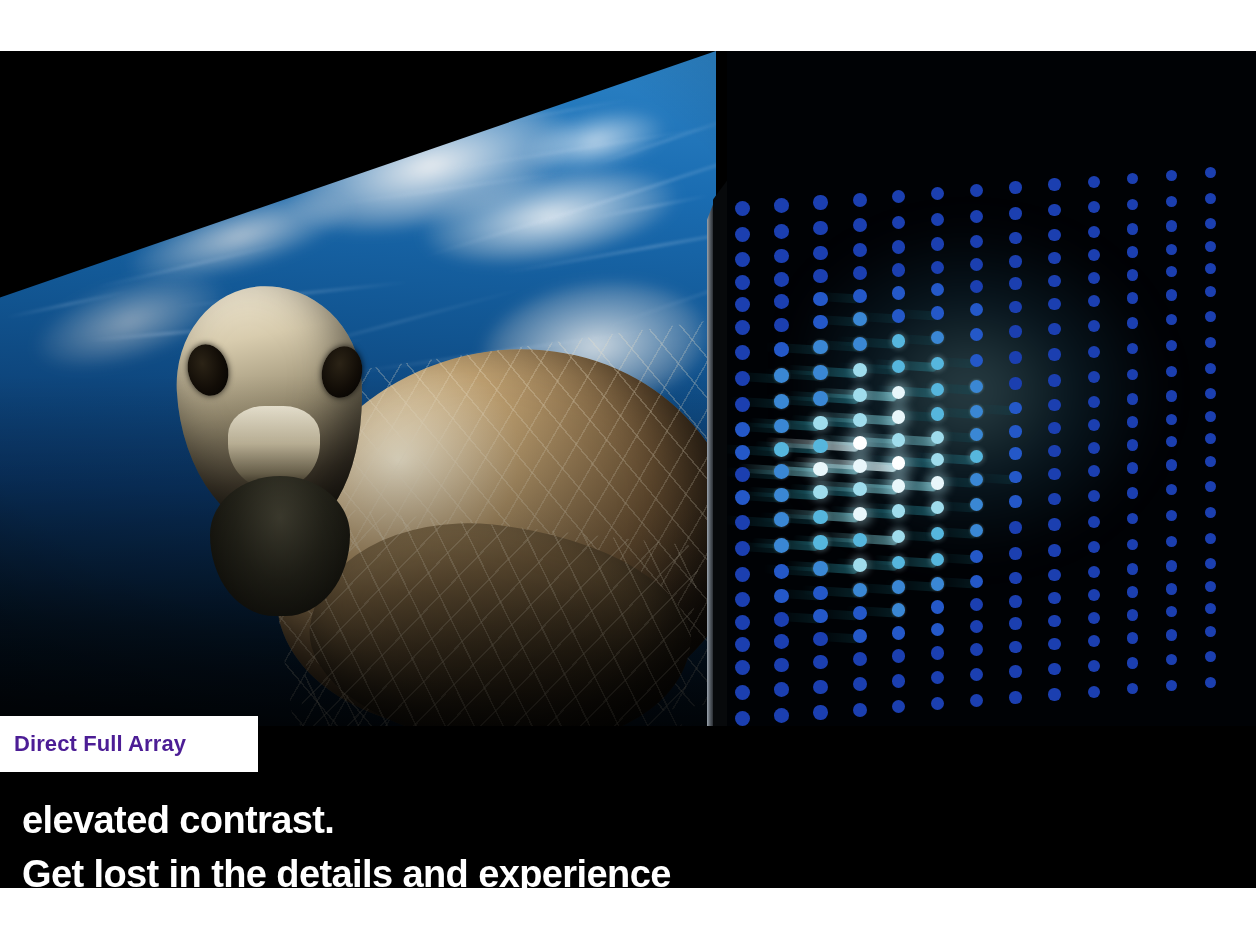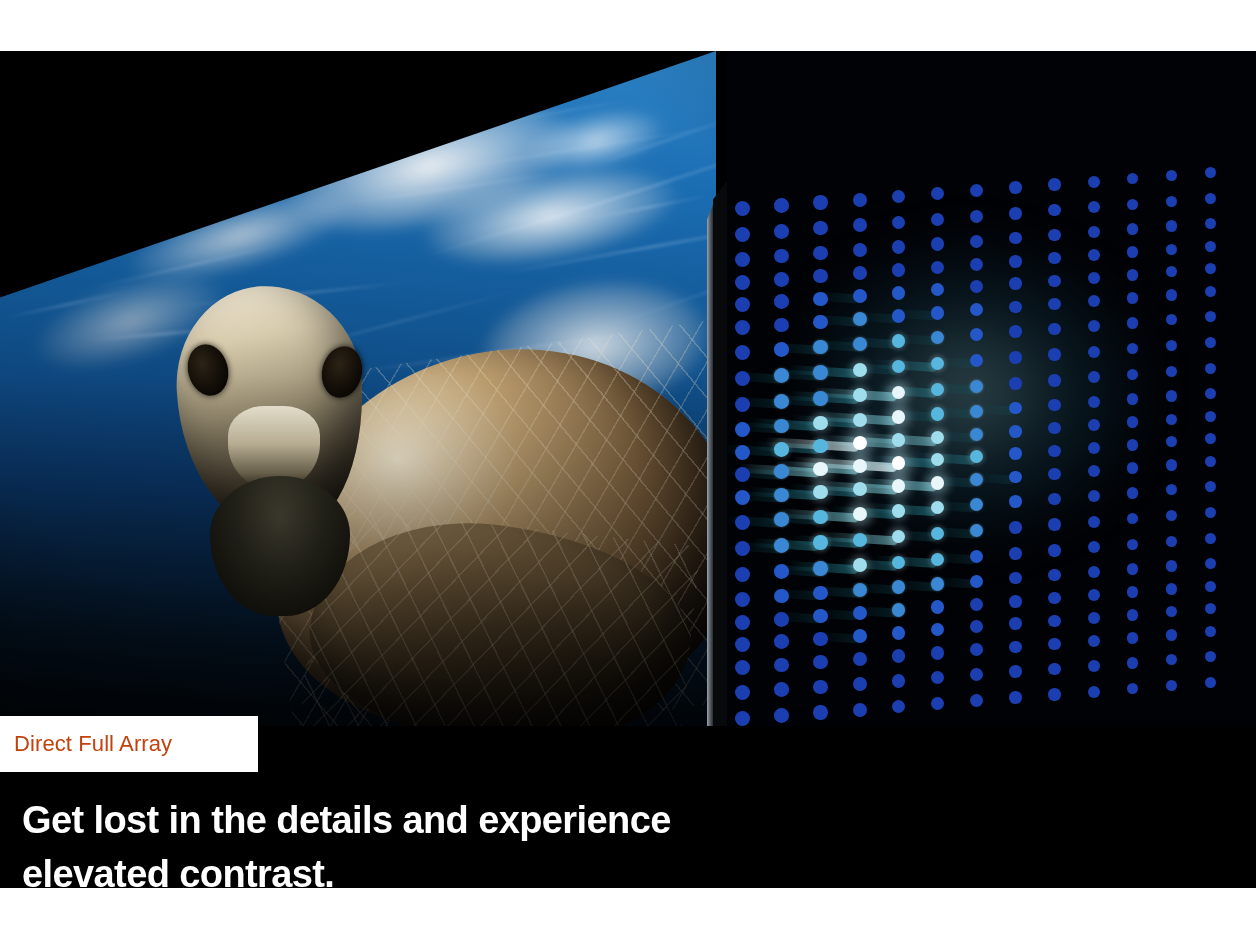--- a/index.html
+++ b/index.html
@@ -97,7 +97,7 @@
     position:absolute;left:0;top:665px;width:258px;height:56px;background:#ffffff;
     display:flex;align-items:center;
   }
-  .label-text{padding-left:14px;color:#c2410c;font-size:22px;font-weight:400;letter-spacing:.1px;}
+  .label-text{padding-left:14px;color:#4c1d95;font-size:22px;font-weight:700;letter-spacing:.1px;}
 
   .headline{
     position:absolute;left:22px;top:742px;width:1000px;

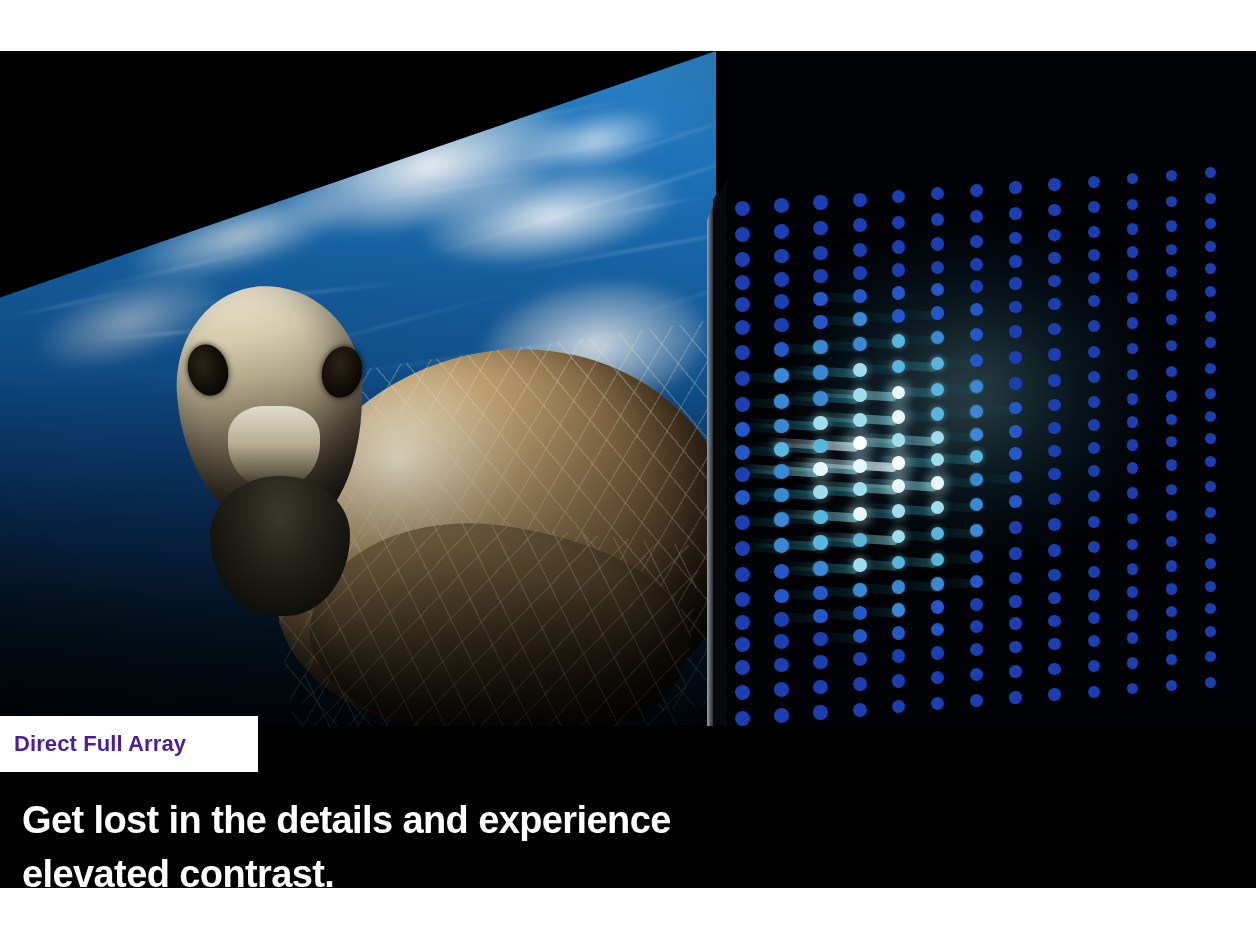--- a/index.html
+++ b/index.html
@@ -547,8 +547,8 @@
     </div>
 
     <div class="headline">
+      <span class="ln">elevated contrast.</span>
       <span class="ln">Get lost in the details and experience</span>
-      <span class="ln">elevated contrast.</span>
     </div>
 
   </div>

